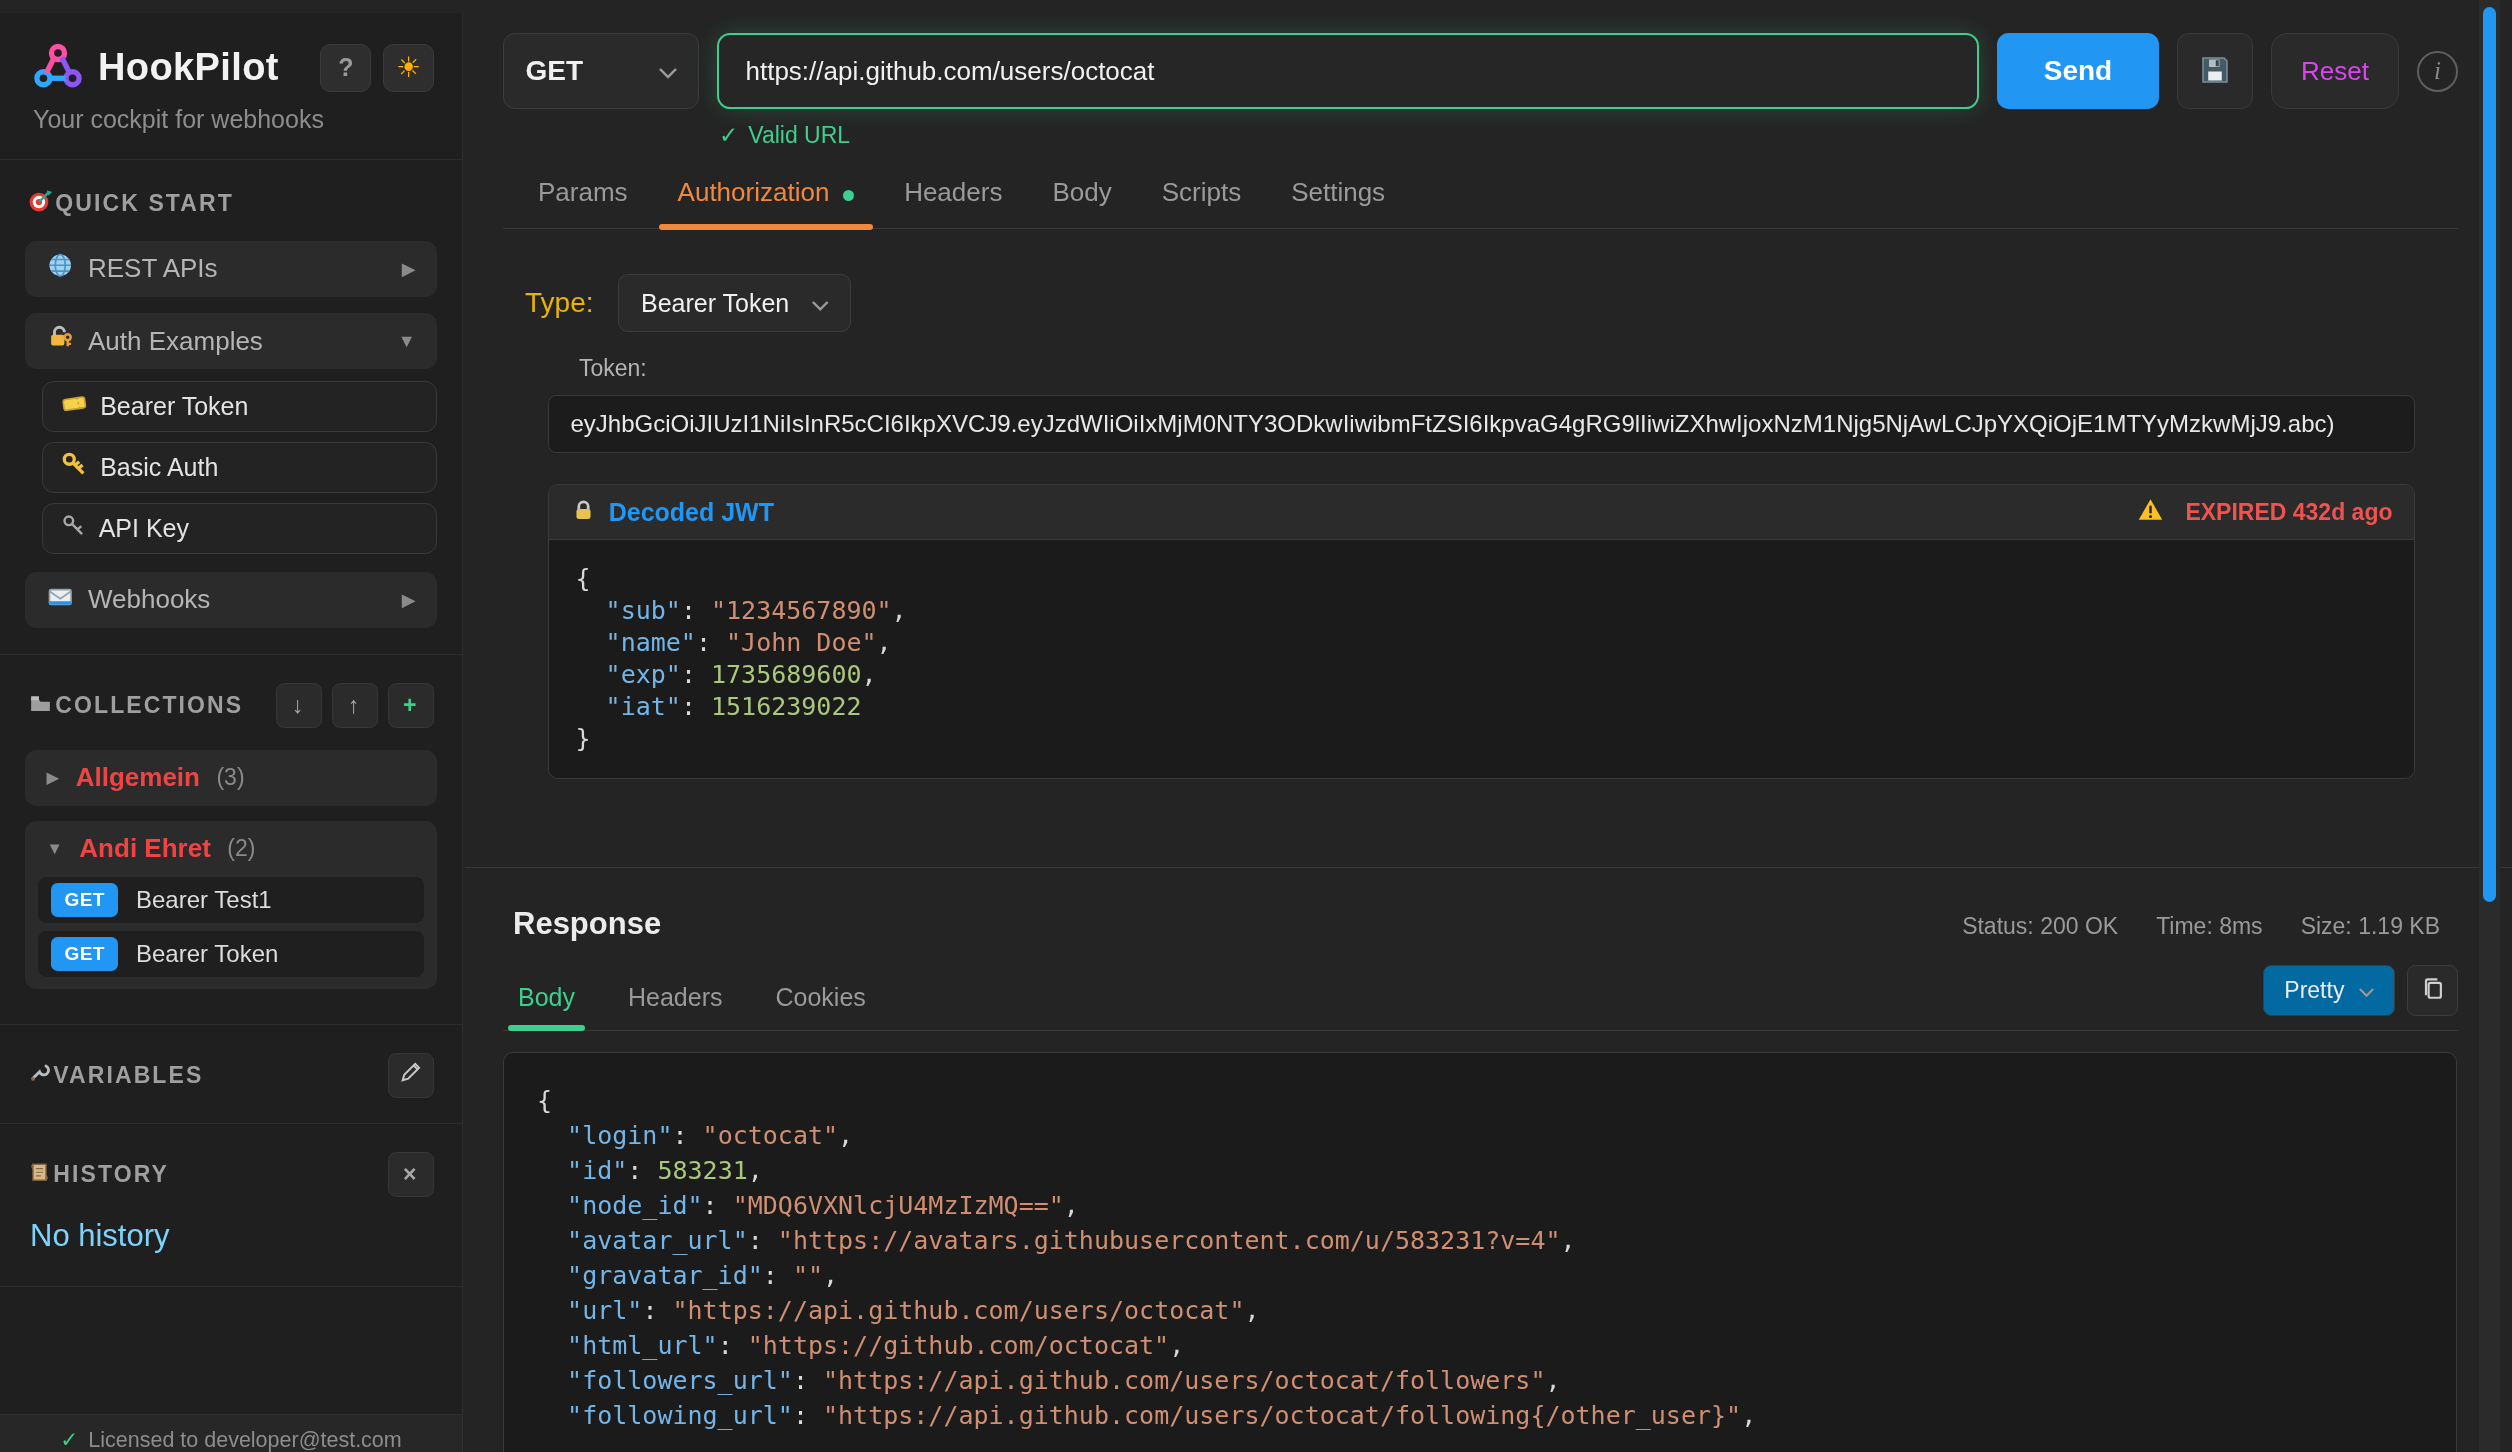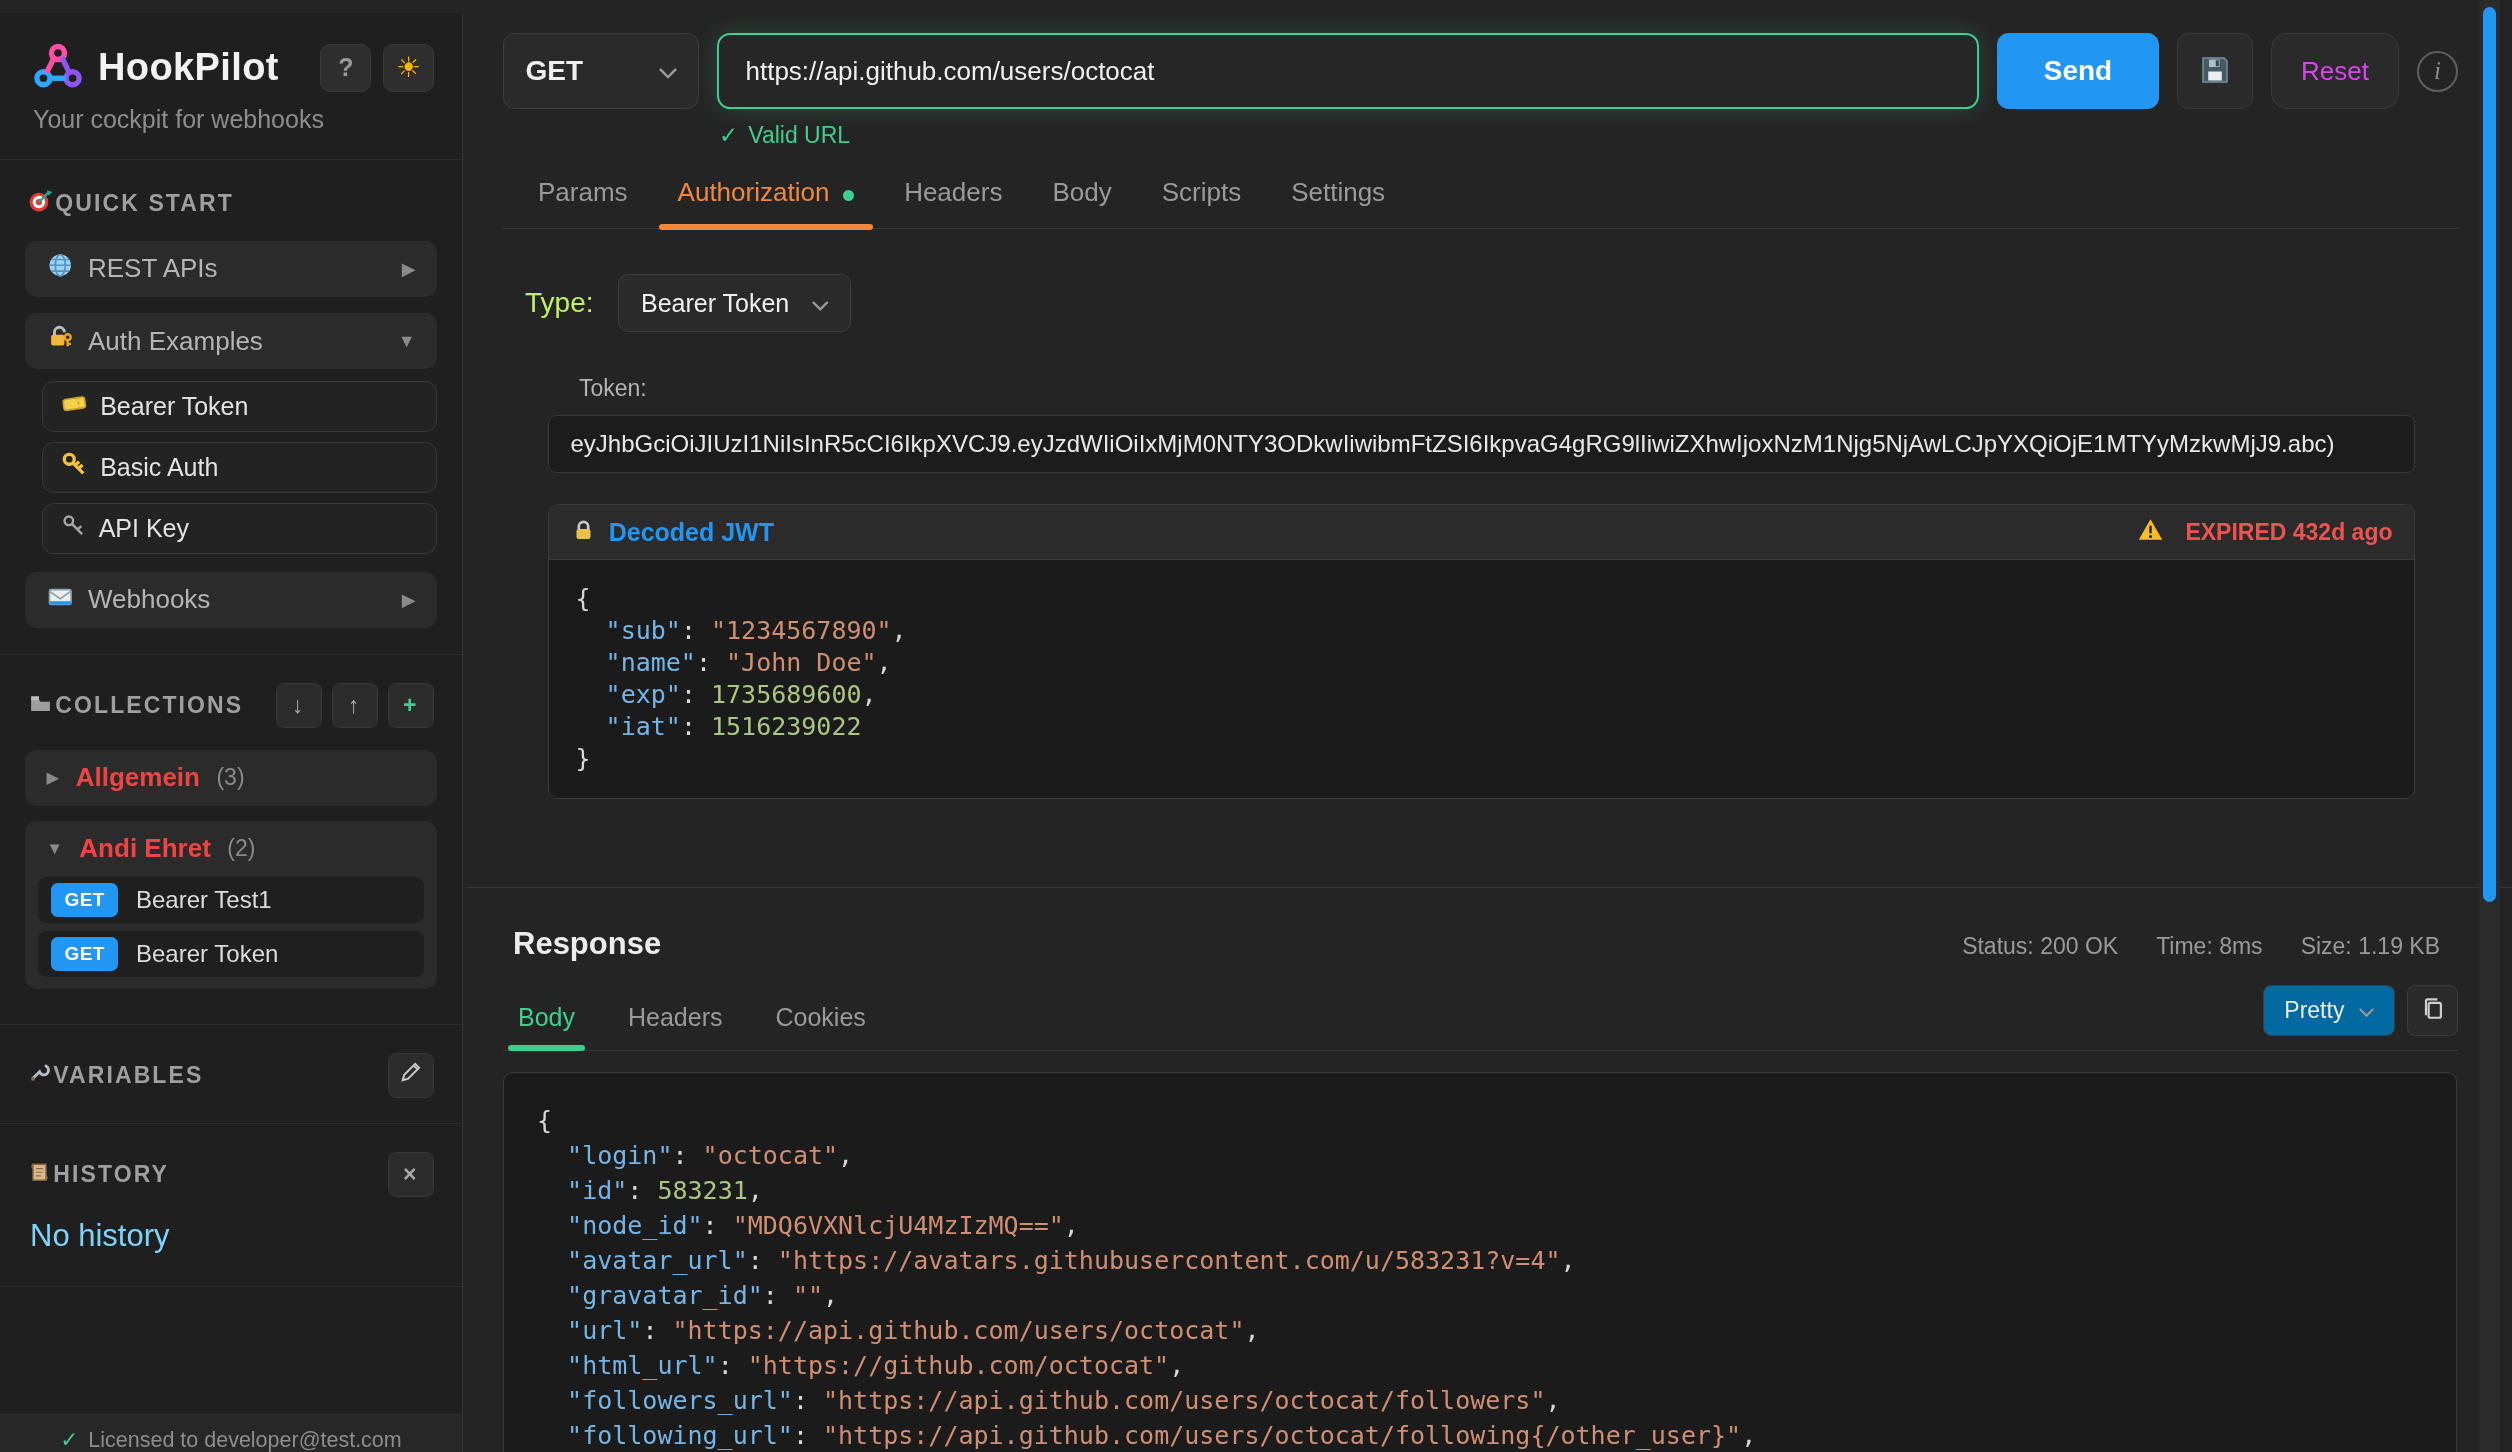--- a/index.html
+++ b/index.html
@@ -71,7 +71,7 @@
   .tab.active::after{content:"";position:absolute;left:6.6px;right:6.6px;bottom:-1.7px;height:5.8px;
     background:#f0883e;border-radius:3.3px;}
   .type-row{display:flex;align-items:center;gap:25px;margin:45px 0 0 60px;}
-  .type-label{font-size:28px;color:#bef264;}
+  .type-label{font-size:28px;color:#eab308;}
   .type-select{height:58px;background:#2a2a2a;border:1.7px solid #3d3d3d;border-radius:10px;display:flex;
     align-items:center;gap:23px;padding:0 21.5px;font-size:25px;color:#f0f0f0;}
   .token-block{margin:43px 98px 0 83px;}

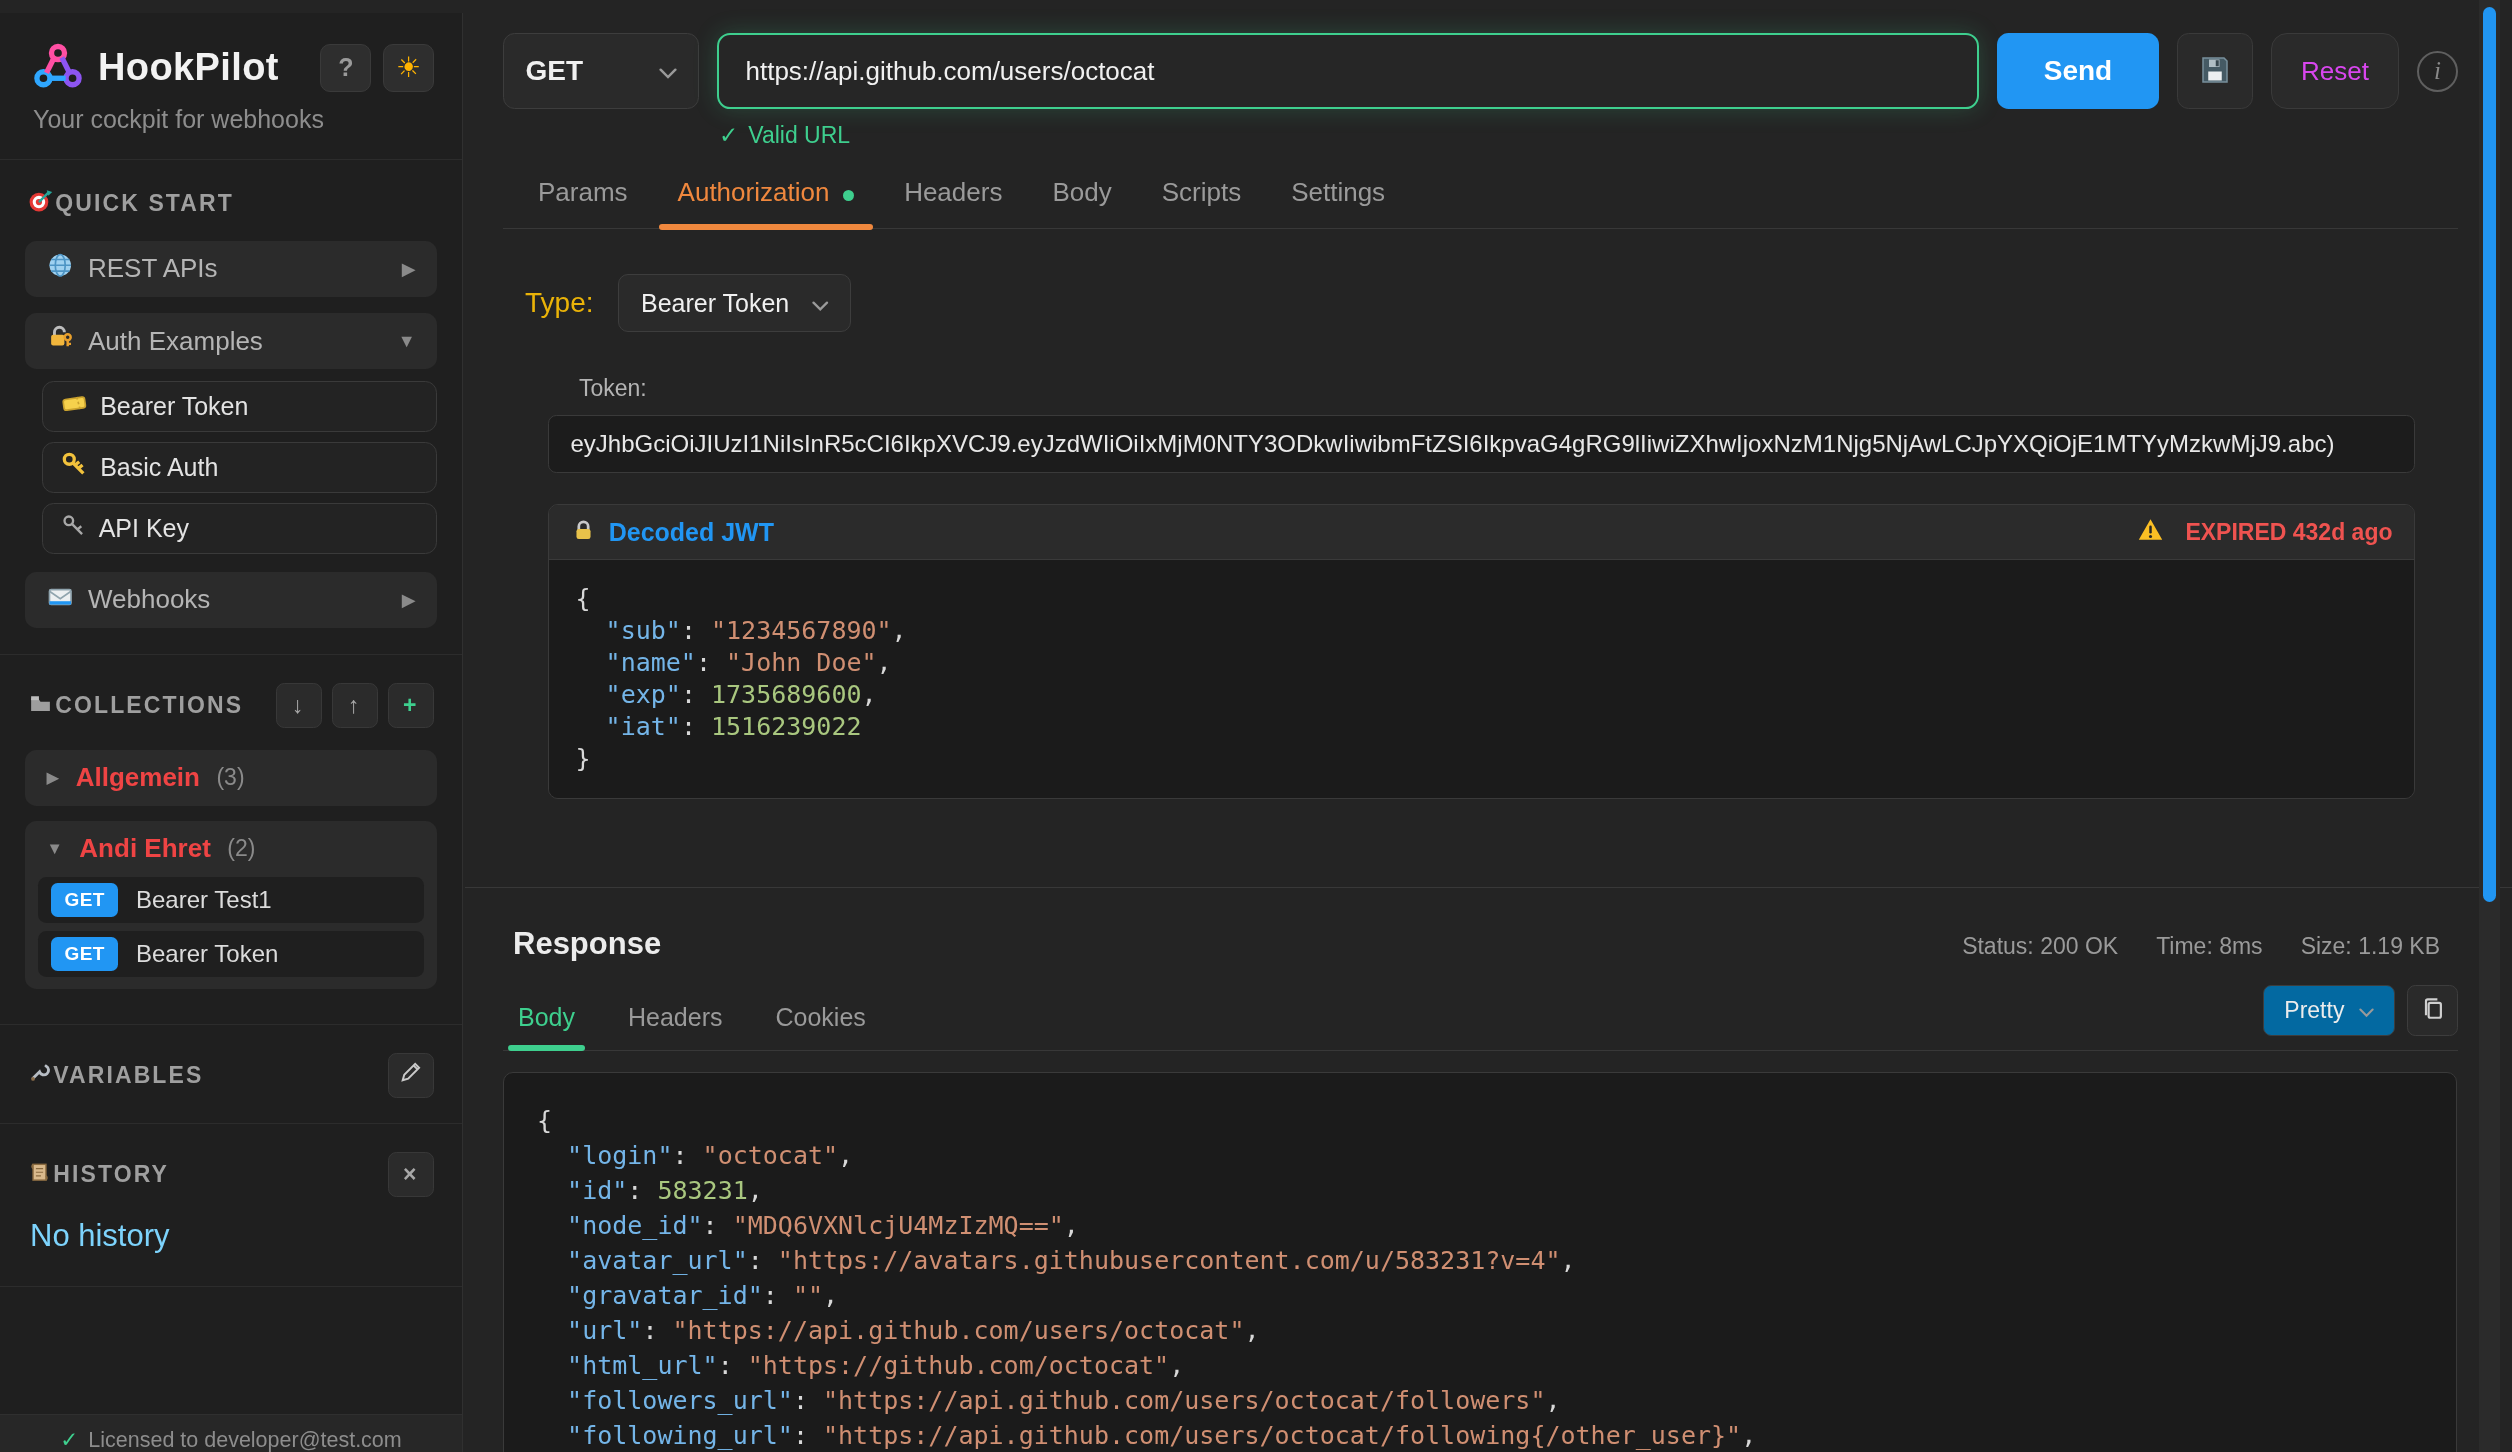--- a/index.html
+++ b/index.html
@@ -74,7 +74,7 @@
   .type-label{font-size:28px;color:#eab308;}
   .type-select{height:58px;background:#2a2a2a;border:1.7px solid #3d3d3d;border-radius:10px;display:flex;
     align-items:center;gap:23px;padding:0 21.5px;font-size:25px;color:#f0f0f0;}
-  .token-block{margin:43px 98px 0 83px;}
+  .token-block{margin:23px 98px 0 83px;}
   .token-label{font-size:23px;color:#b4b4b4;margin-left:31px;}
   .token-input{margin-top:13.2px;height:58px;background:#1c1c1c;border:1.7px solid #3a3a3a;border-radius:8.3px;
     display:flex;align-items:center;padding:0 21.5px;font-size:24px;color:#e8e8e8;white-space:nowrap;overflow:hidden;}

